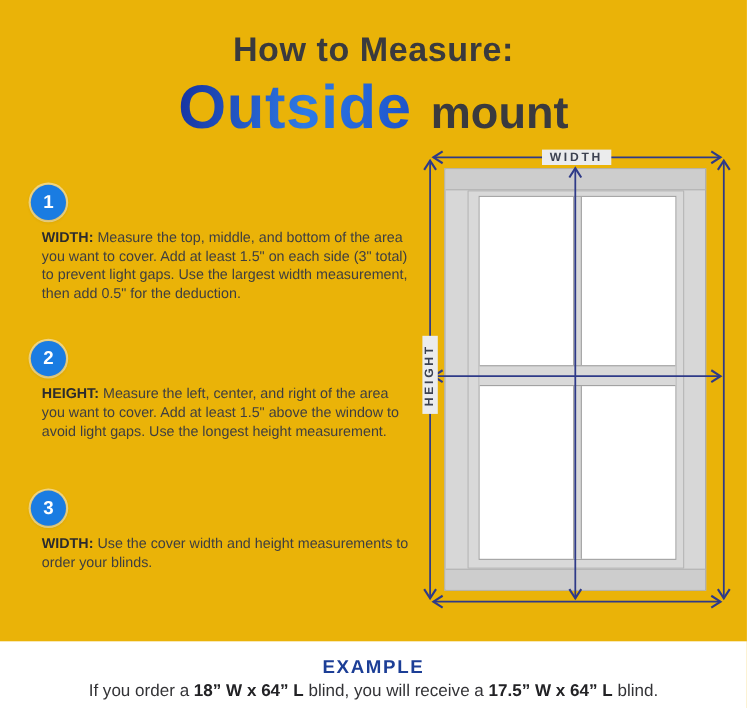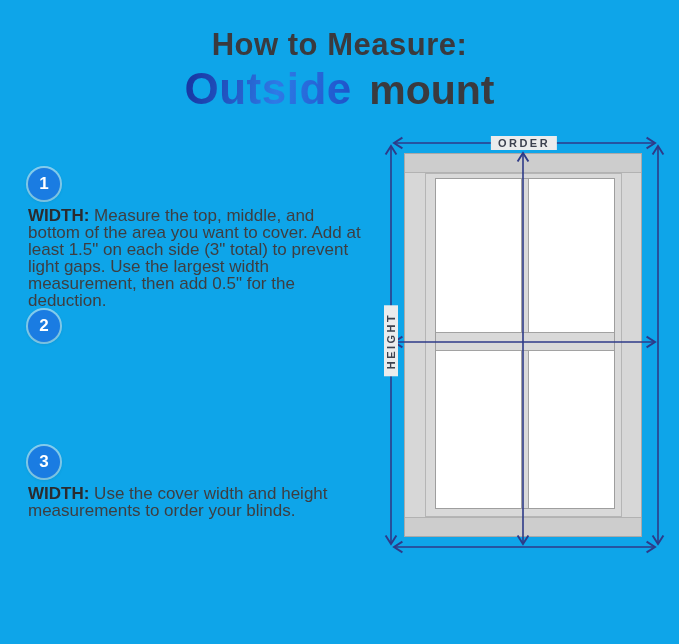--- a/index.html
+++ b/index.html
@@ -7,7 +7,7 @@
   body { font-family:"Liberation Sans", sans-serif; }
   .stage {
     position:relative; width:679px; height:644px;
-    background:#0ea5e9; overflow:hidden;
+    background:#eab308; overflow:hidden;
   }
 
   

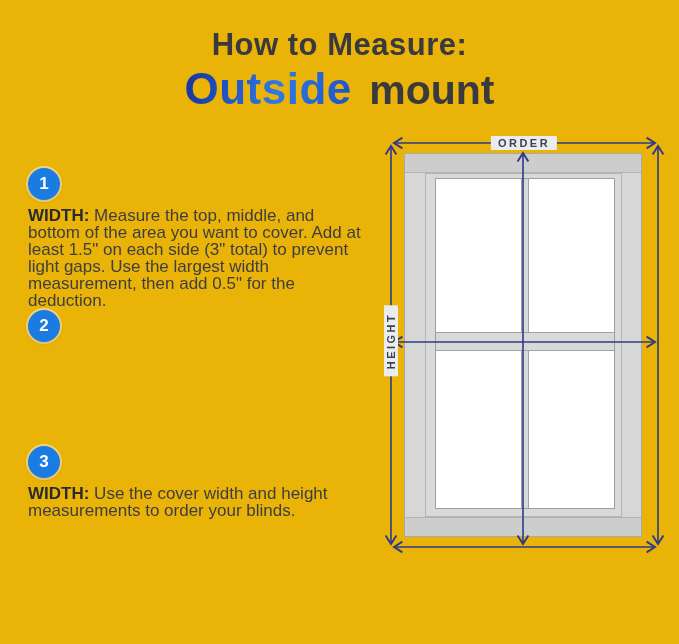--- a/index.html
+++ b/index.html
@@ -17,7 +17,7 @@
   }
   .title-line2 { margin-top:1px; white-space:nowrap; }
   .title-highlight {
-    display:inline-block; font-size:44px; font-weight:800; letter-spacing:0.5px;
+    display:inline-block; font-size:56px; font-weight:800; letter-spacing:0.5px;
     background:linear-gradient(100deg,#16329f 0%,#2e7ae6 55%,#1d51c8 100%);
     -webkit-background-clip:text; background-clip:text;
     -webkit-text-fill-color:transparent; color:#1d51c8;

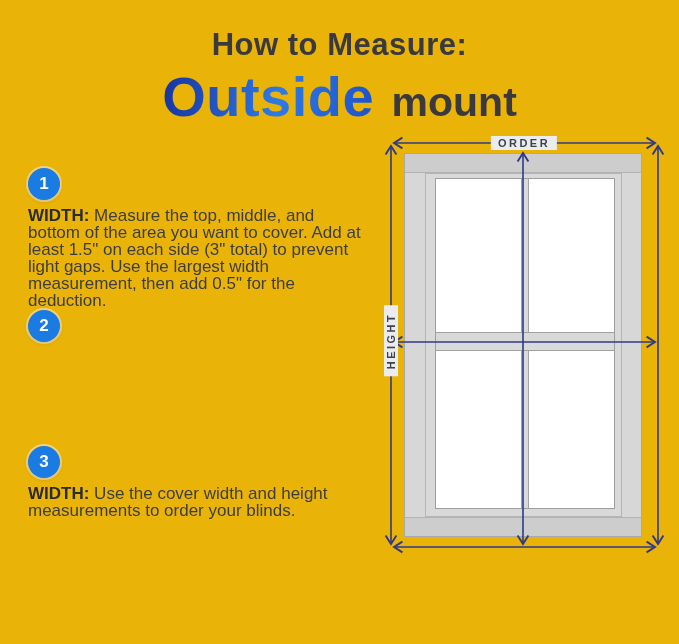--- a/index.html
+++ b/index.html
@@ -134,7 +134,7 @@
       <line x1="283" y1="18" x2="283" y2="416" marker-start="url(#arrow)" marker-end="url(#arrow)"></line>
     </g>
   </svg>
-  <div class="measure-label" id="width-label">ORDER</div>
+  <div class="measure-label" id="width-label">WIDTH</div>
   <div class="measure-label" id="height-label">HEIGHT</div>
 
 

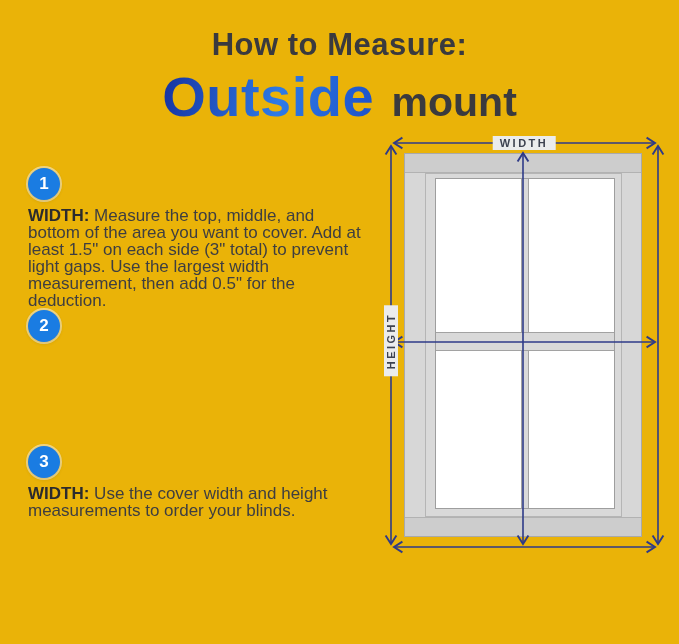--- a/index.html
+++ b/index.html
@@ -36,8 +36,8 @@
     box-shadow:0 1px 4px rgba(0,0,0,0.18), 0 0 0 2px rgba(255,255,255,0.5);
   }
   .step-text {
-    margin-top:7px; width:336px;
-    font-size:17px; line-height:17px; color:#3e3e41;
+    margin-top:7px; margin-left:10px; width:336px;
+    font-size:13px; line-height:17px; color:#3e3e41;
   }
   .step-text b { color:#2b2b2e; font-weight:700; }
   #step-1 { top:168px; }

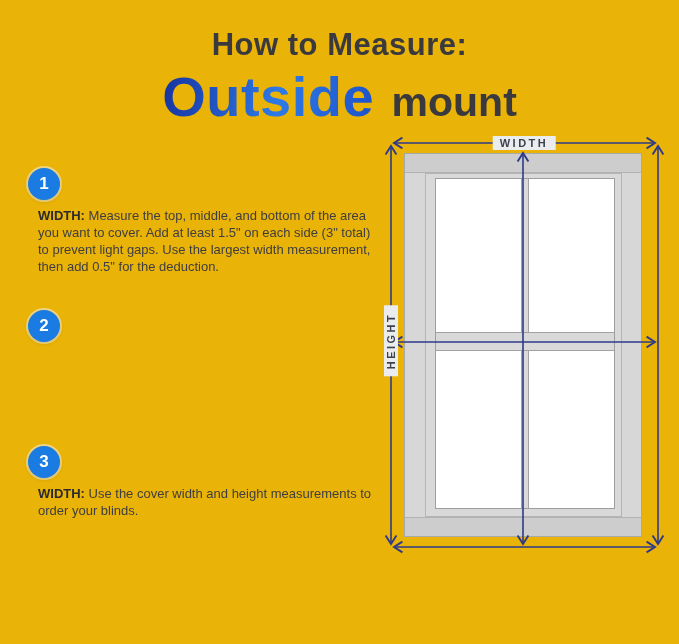--- a/index.html
+++ b/index.html
@@ -99,6 +99,7 @@
 
   <div class="step" id="step-2">
     <div class="step-badge">2</div>
+    <div class="step-text"><b>HEIGHT:</b><span> Measure the left, center, and right of the area you want to cover. Add at least 1.5" above the window to avoid light gaps. Use the longest height measurement.</span></div>
   </div>
 
   <div class="step" id="step-3">

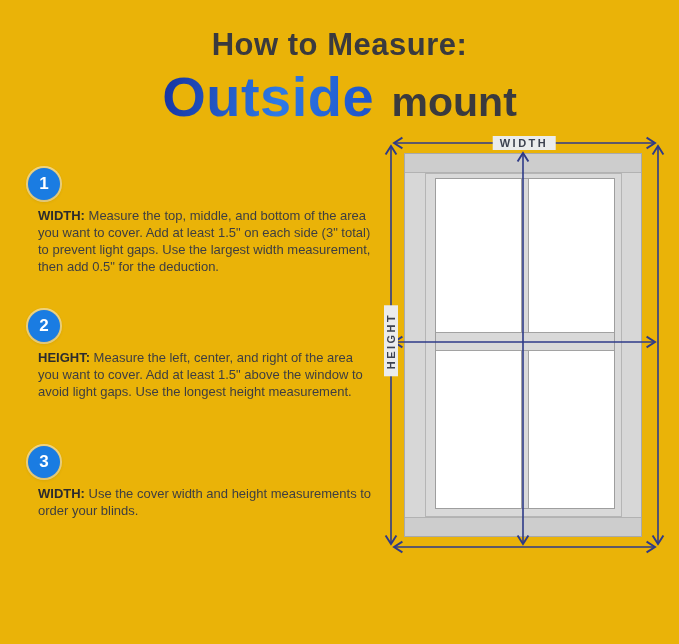--- a/index.html
+++ b/index.html
@@ -138,6 +138,10 @@
   <div class="measure-label" id="width-label">WIDTH</div>
   <div class="measure-label" id="height-label">HEIGHT</div>
 
+  <div class="footer">
+    <div class="example-heading">EXAMPLE</div>
+    <div class="example-line"><span>If you order a </span><b>18” W x 64” L</b><span> blind, you will receive a </span><b>17.5” W x 64” L</b><span> blind.</span></div>
+  </div>
 
 </div>
 

